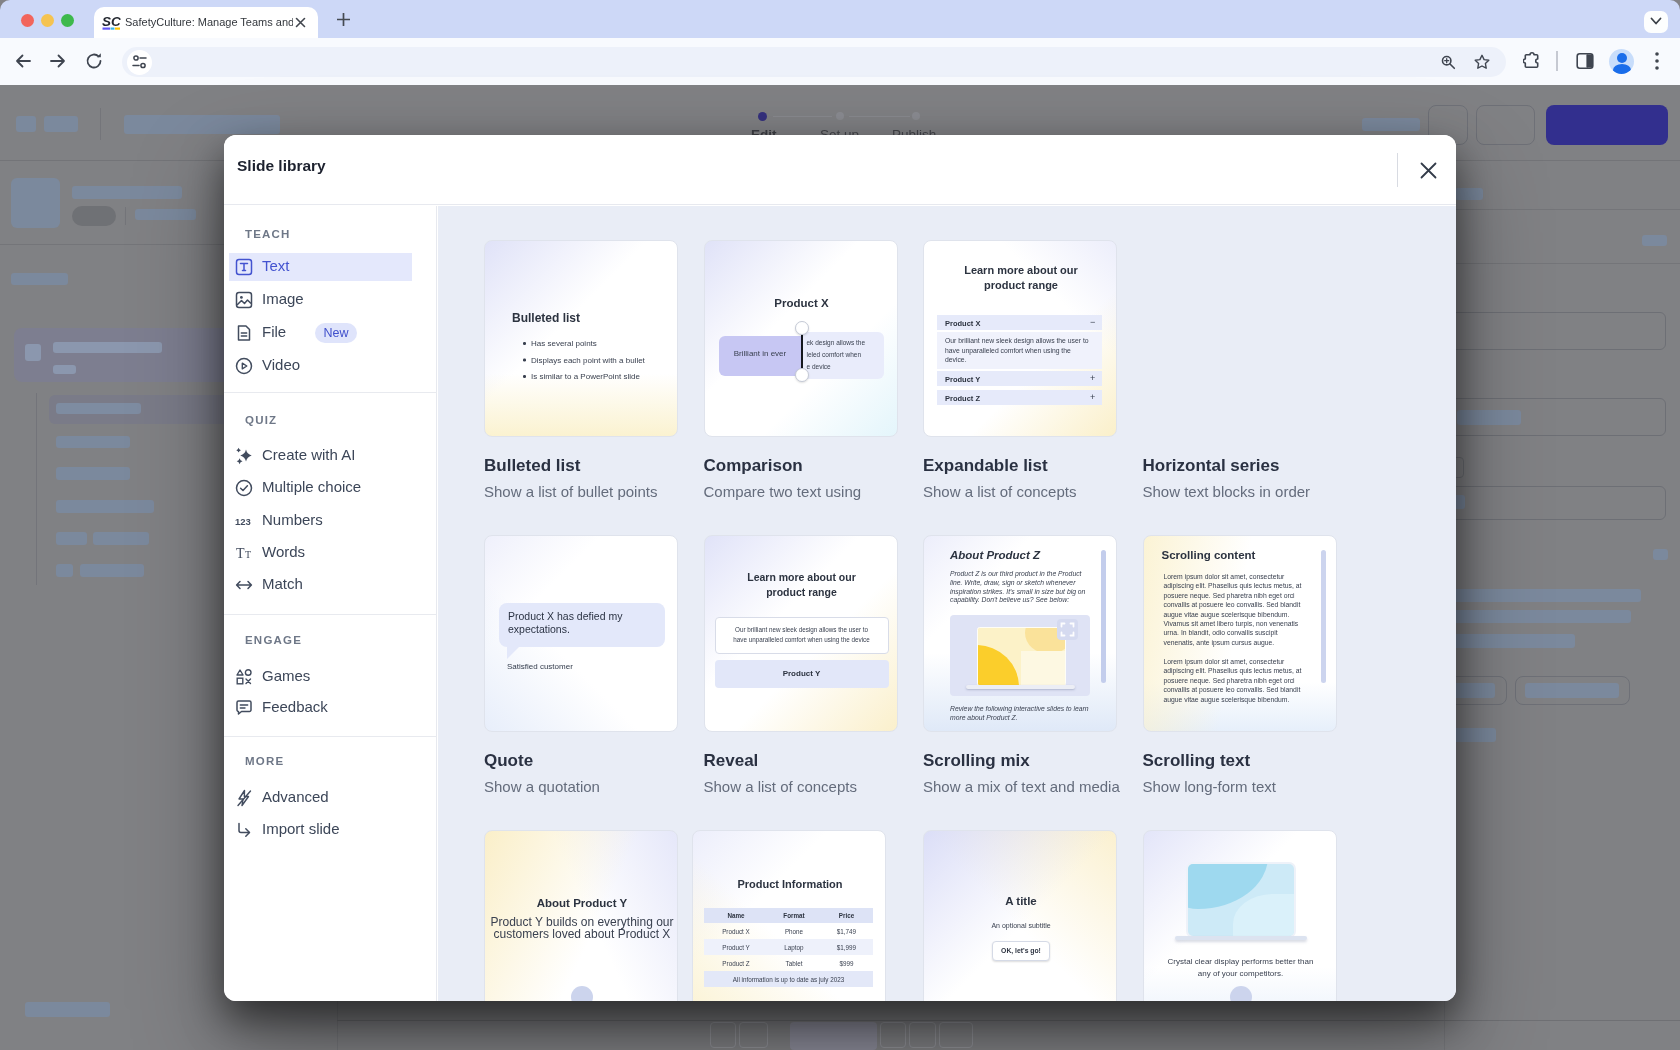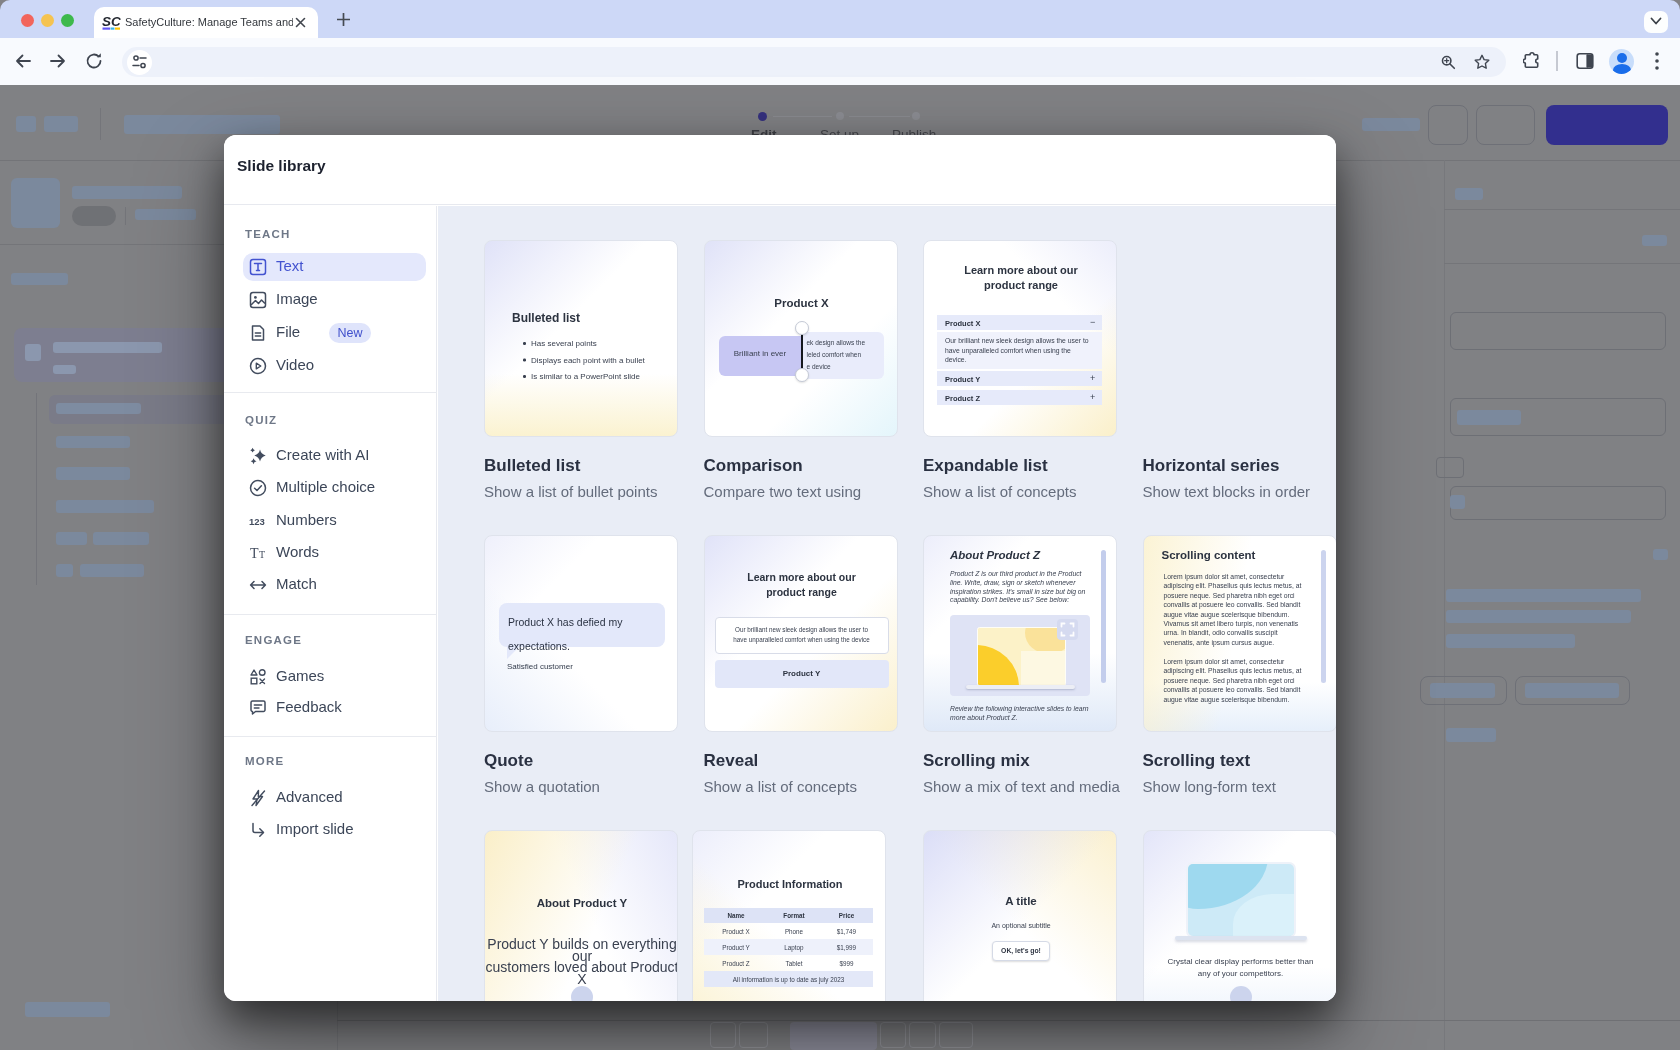--- a/index.html
+++ b/index.html
@@ -19,7 +19,7 @@
 .sk { position:absolute; background:#7b899d; border-radius:3px; }
 .skl { position:absolute; background:#7e8ca1; border-radius:3px; }
 
-#modal { position:absolute; left:224px; top:135px; width:1112px; height:866px; background:#fff; border-radius:12px; box-shadow:0 18px 38px rgba(0,0,0,.5), 0 40px 90px rgba(0,0,0,.35); overflow:hidden; }
+#modal { position:absolute; left:224px; top:135px; width:1232px; height:866px; background:#fff; border-radius:12px; box-shadow:0 18px 38px rgba(0,0,0,.5), 0 40px 90px rgba(0,0,0,.35); overflow:hidden; }
 #mhead { position:absolute; left:0; top:0; width:1232px; height:70px; background:#fff; border-bottom:1px solid #e7e9ef; }
 #mtitle { position:absolute; left:13px; top:22px; font-size:15.5px; font-weight:bold; color:#1c212e; }
 #msearch { position:absolute; left:905px; top:15px; width:251px; height:40px; border:1px solid #c6cbd6; border-radius:8px; background:#fff; }

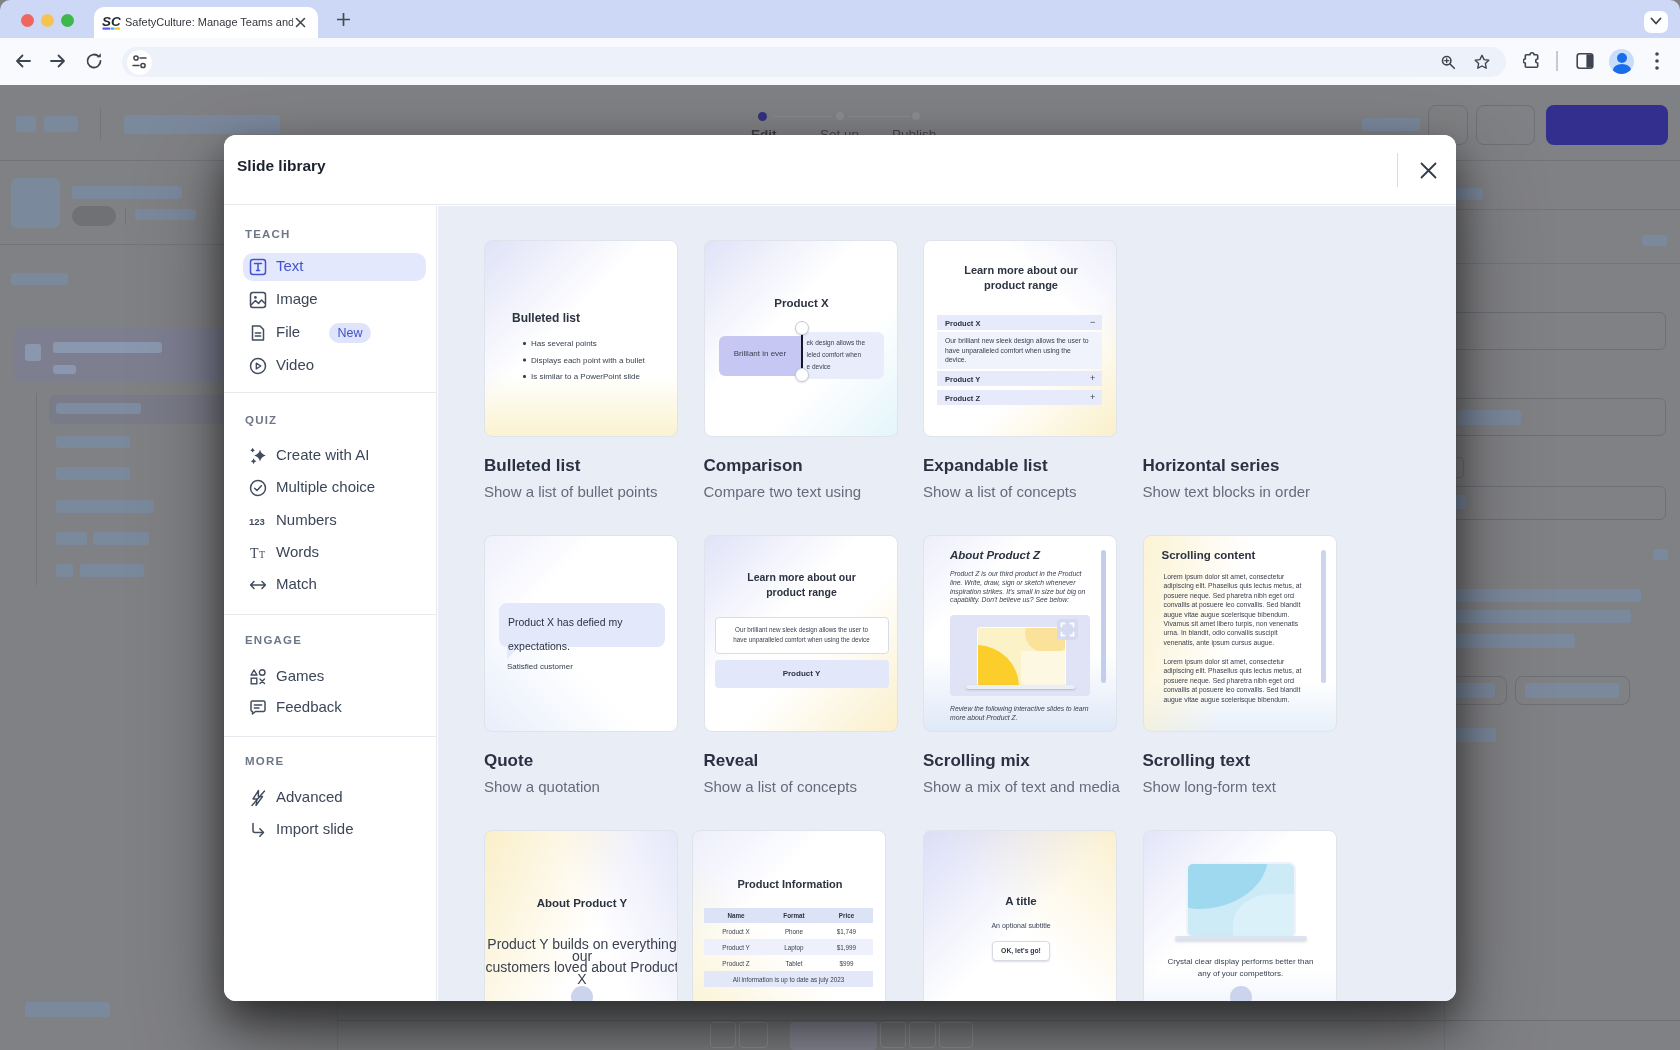--- a/index.html
+++ b/index.html
@@ -27,7 +27,7 @@
 #mside { position:absolute; left:0; top:71px; width:213px; height:795px; background:#fff; border-right:1px solid #e7e9ef; }
 #mbody { position:absolute; left:214px; top:71px; width:1018px; height:795px; background:#e9edf6; }
 .navlbl { position:absolute; left:21px; font-size:11.5px; font-weight:bold; letter-spacing:1.2px; color:#6e7787; }
-.navitem { position:absolute; left:19px; width:183px; height:28px; border-radius:10px; }
+.navitem { position:absolute; left:5px; width:183px; height:28px; border-radius:0; }
 .navitem .nt { position:absolute; left:33px; top:4px; font-size:15px; color:#3c4658; }
 .navitem svg { position:absolute; left:6px; top:5px; }
 .navdiv { position:absolute; left:0px; width:213px; height:1px; background:#e8eaef; }

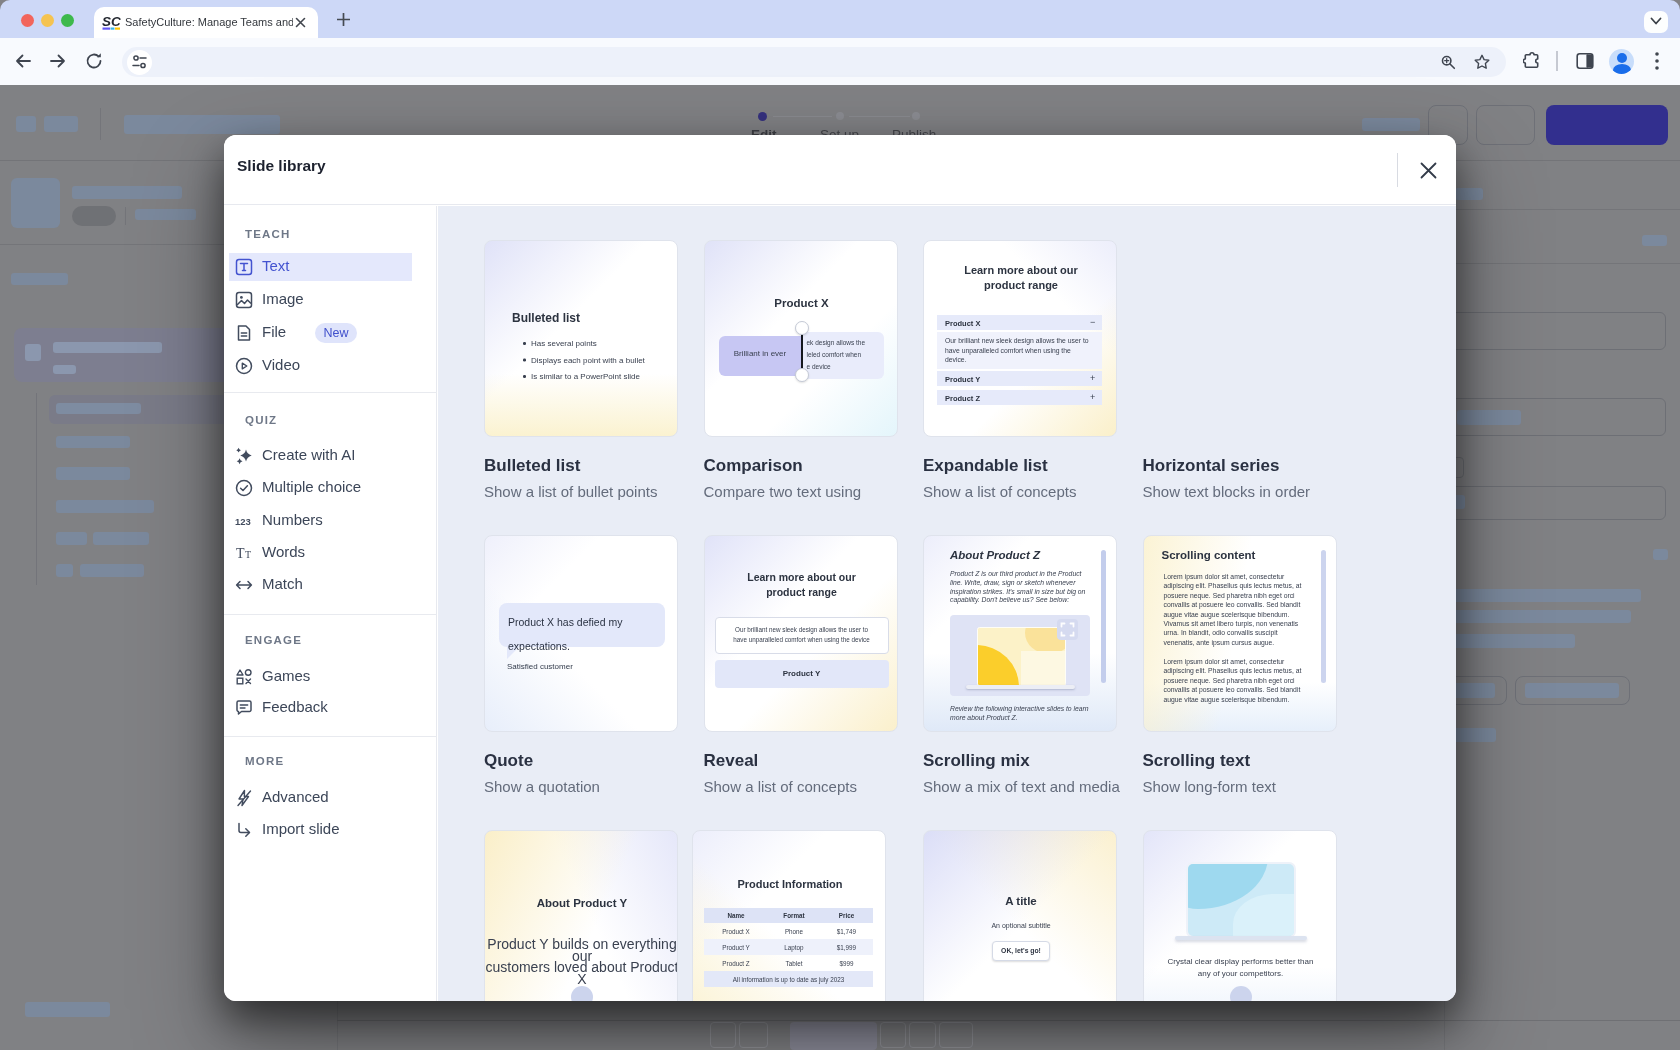--- a/index.html
+++ b/index.html
@@ -352,7 +352,7 @@
     <div class="card g5" style="left:46px;top:329px;">
       <div style="position:absolute;left:14px;top:67px;width:166px;height:44px;background:#e3e8fa;border-radius:8px;"></div>
       <div style="position:absolute;left:22px;top:110px;width:0;height:0;border-top:13px solid #e3e8fa;border-right:13px solid transparent;"></div>
-      <div class="ct" style="left:23px;top:74px;font-size:10.5px;line-height:24px;color:#2b3344;">Product X has defied my<br>expectations.</div>
+      <div class="ct" style="left:23px;top:74px;font-size:10.5px;line-height:13px;color:#2b3344;">Product X has defied my<br>expectations.</div>
       <div class="ct" style="left:22px;top:126px;font-size:8px;color:#333c4c;">Satisfied customer</div>
     </div>
     <div class="clabel" style="left:46px;top:545px;">Quote</div>

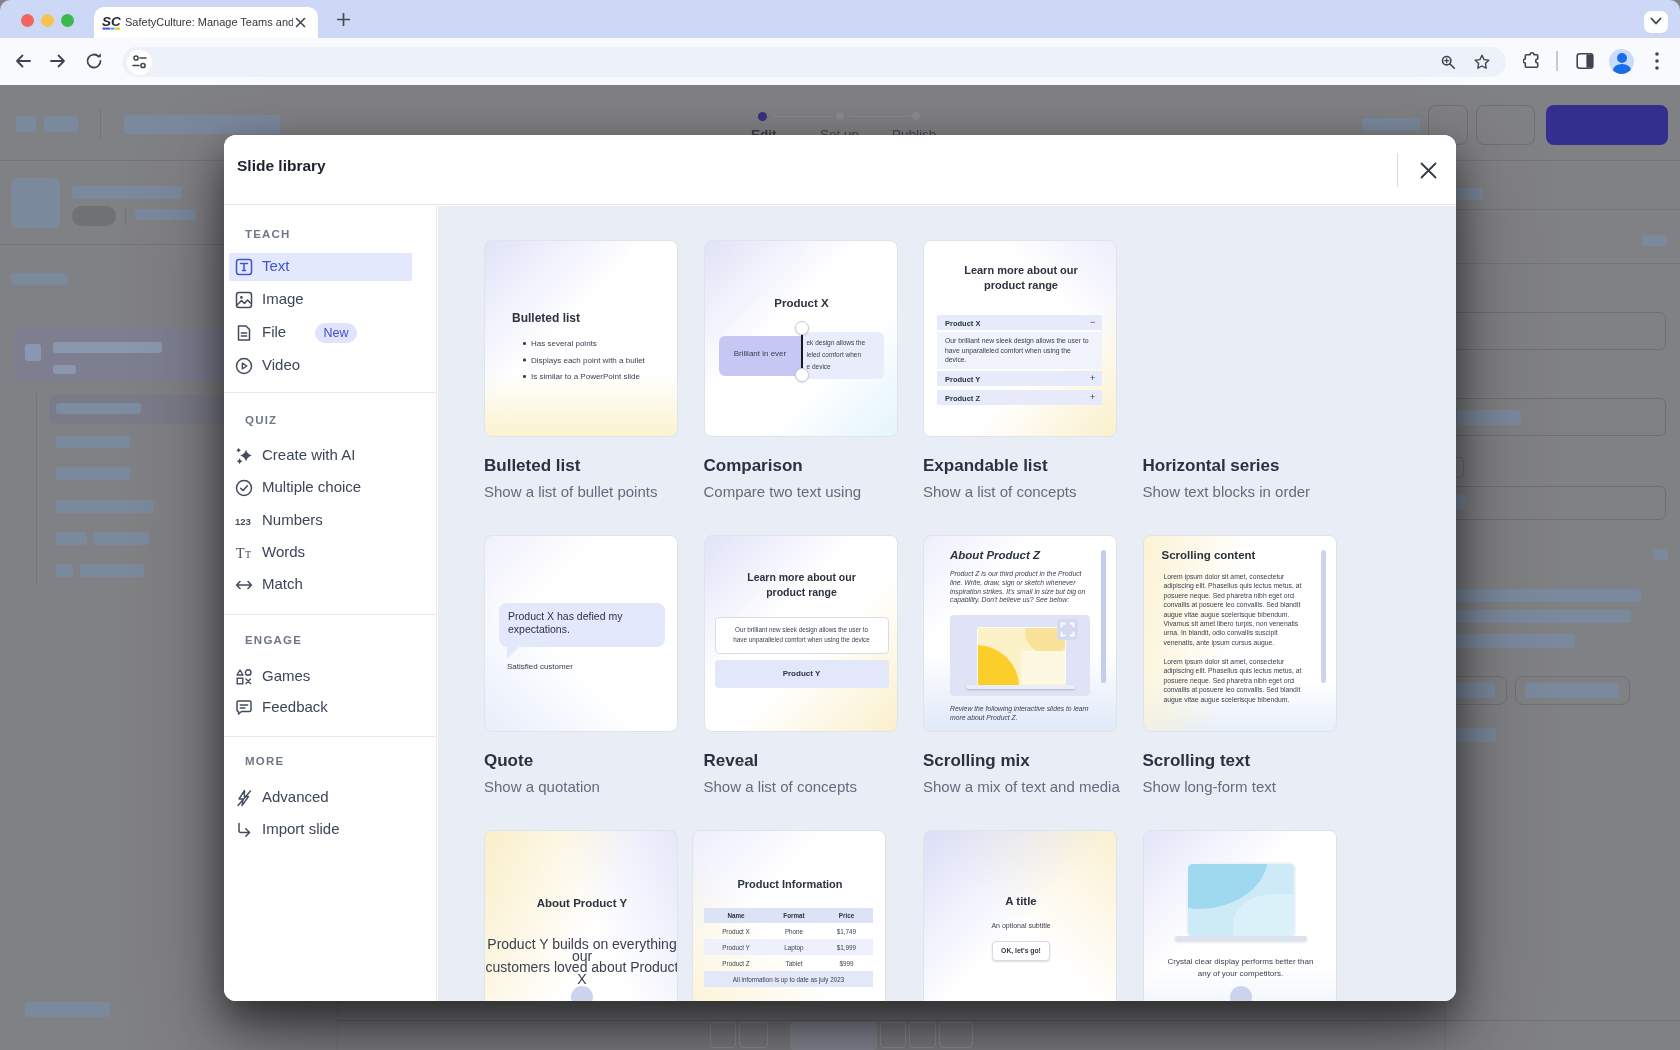--- a/index.html
+++ b/index.html
@@ -397,7 +397,7 @@
 
     <div class="card g9" style="left:46px;top:624px;">
       <div class="ch" style="left:0;top:66px;width:194px;text-align:center;font-size:11.5px;">About Product Y</div>
-      <div class="ctc" style="left:0;top:108px;width:194px;font-size:14px;line-height:11.5px;">Product Y builds on everything our<br>customers loved about Product X</div>
+      <div class="ctc" style="left:0;top:86px;width:194px;font-size:12px;line-height:11.5px;">Product Y builds on everything our<br>customers loved about Product X</div>
       <div style="position:absolute;left:86px;top:155px;width:22px;height:22px;border-radius:50%;background:#ccd4ed;"></div>
     </div>
     <div class="card g10" style="left:254px;top:624px;">

